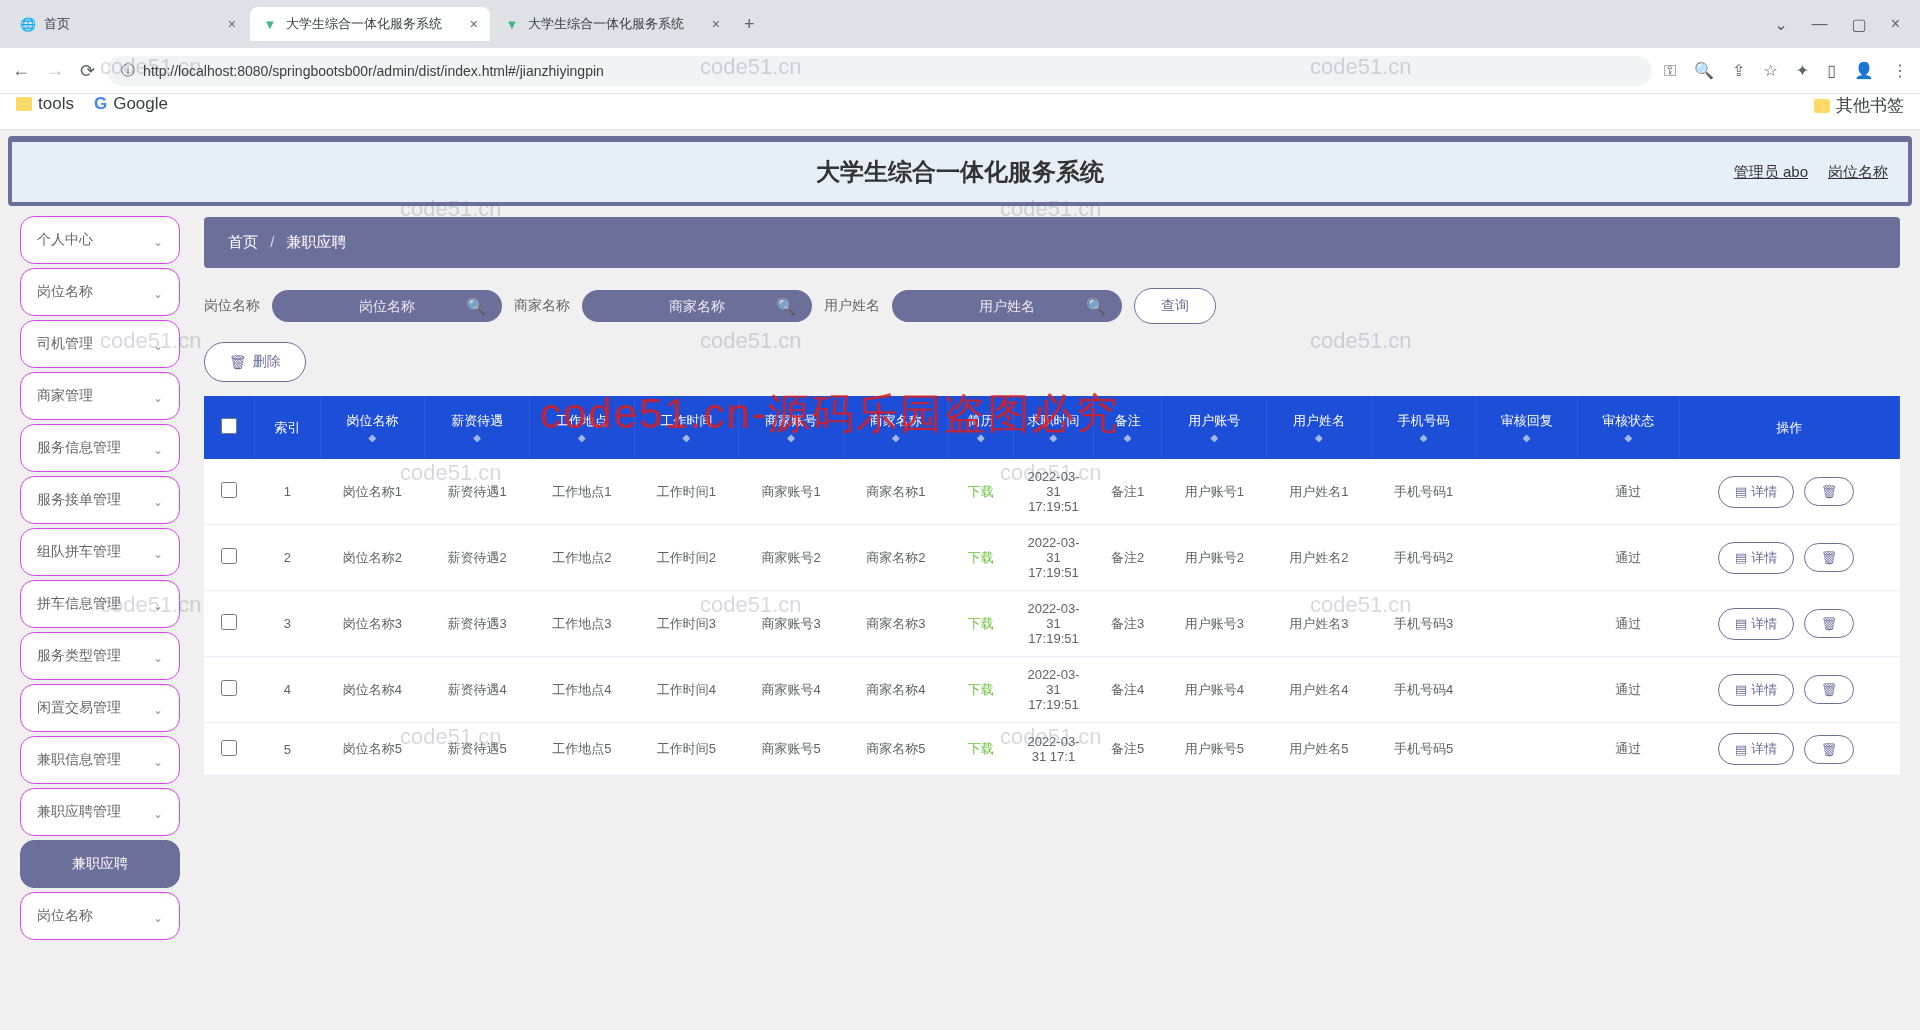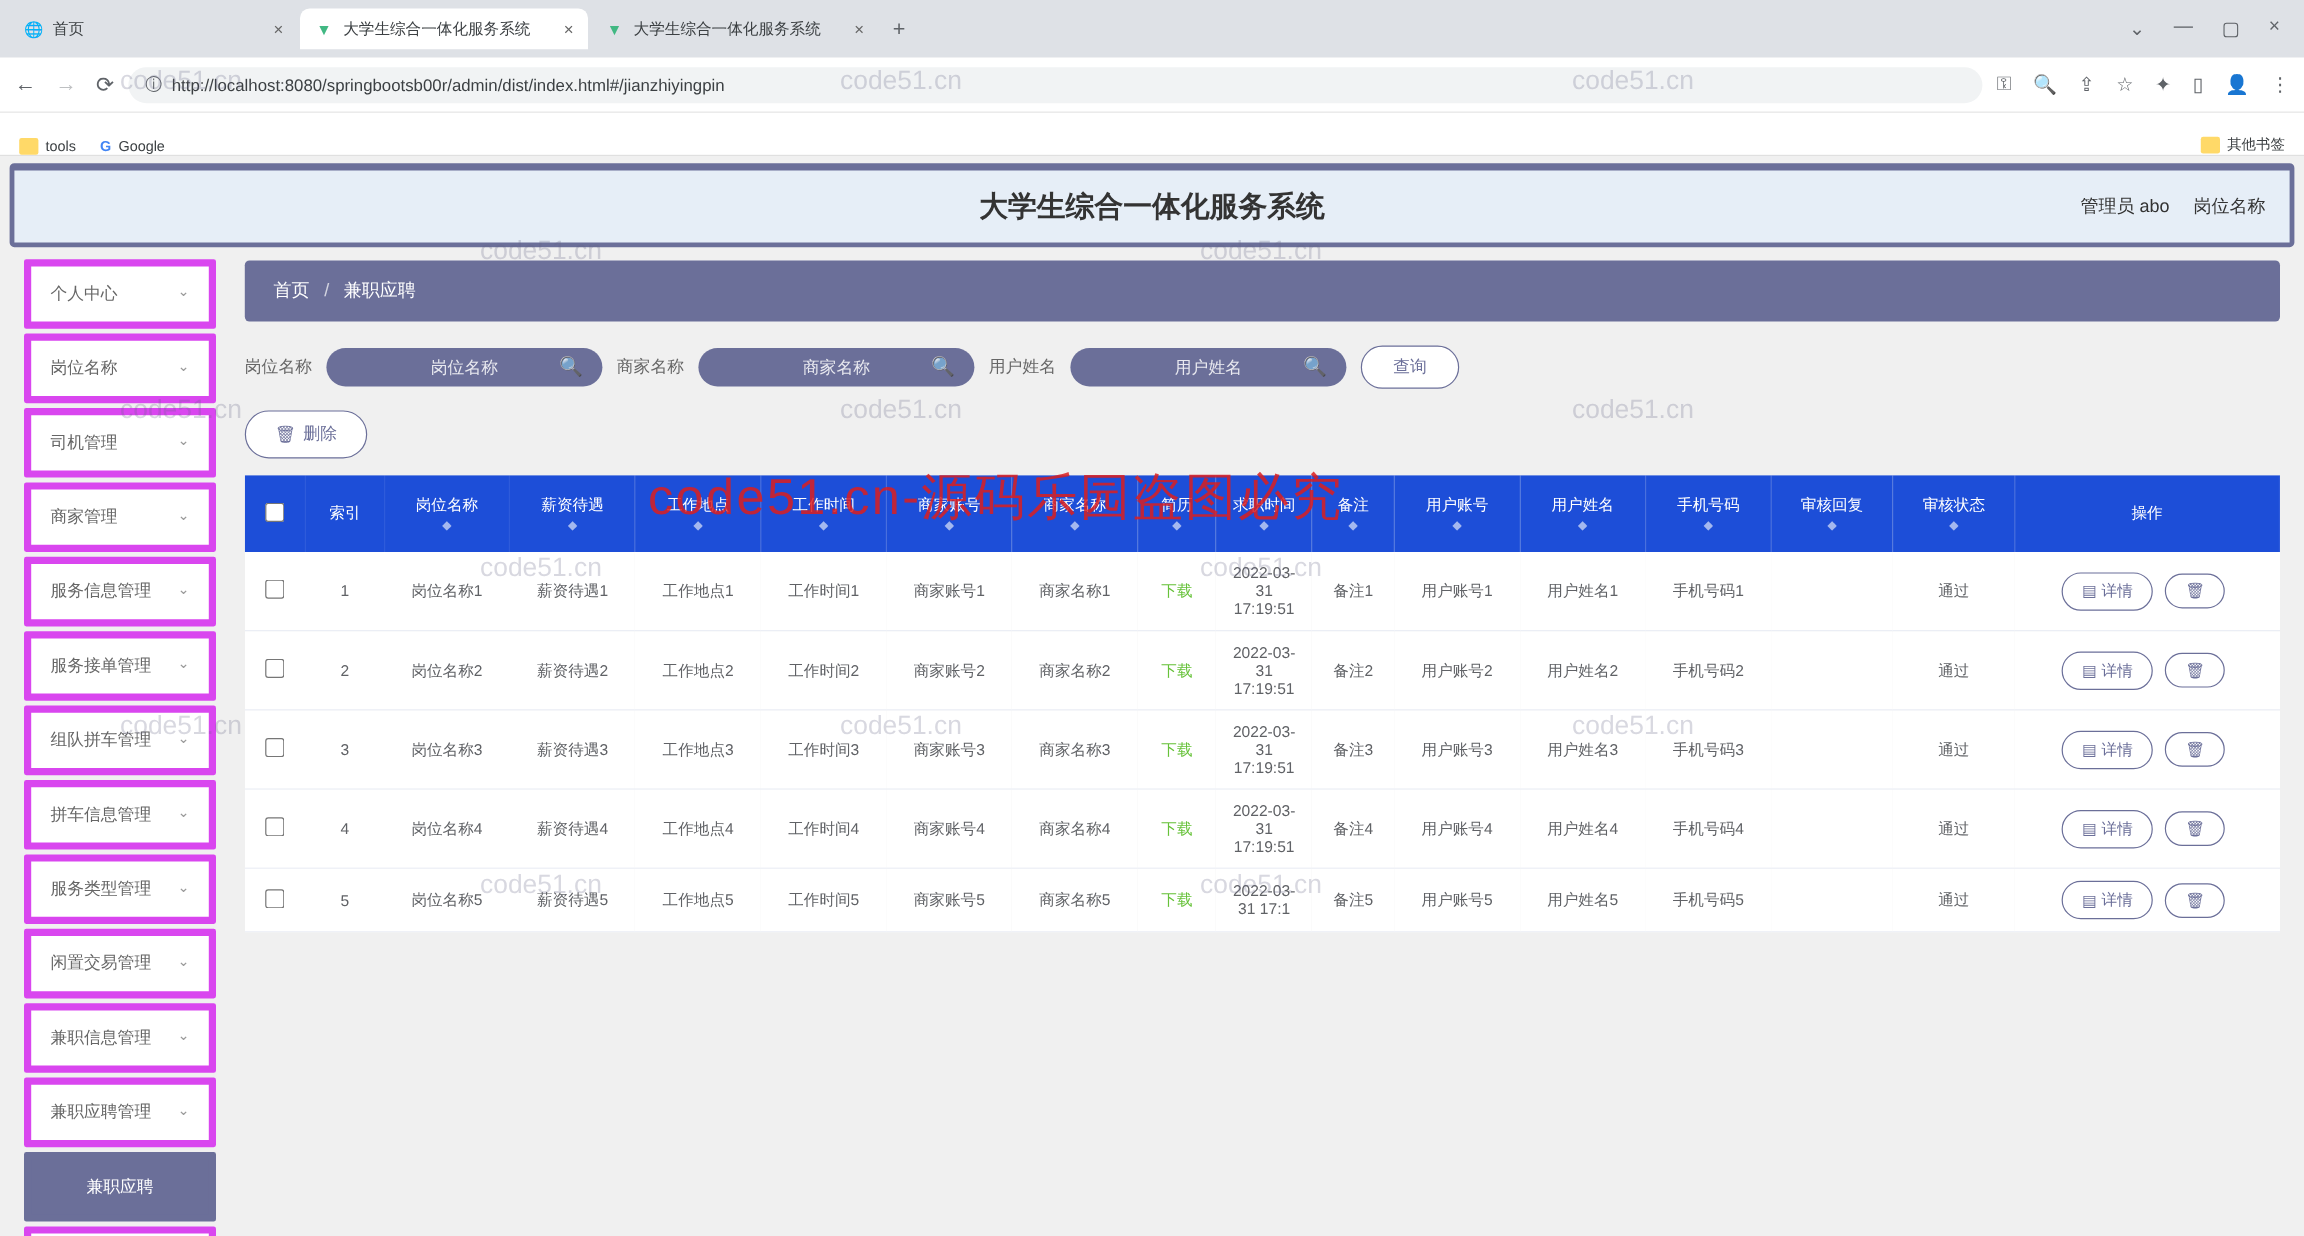--- a/index.html
+++ b/index.html
@@ -23,7 +23,7 @@
 .right-icons { display: flex; gap: 18px; color: #5f6368; font-size: 16px; align-items: center; }
 .right-icons span { cursor: pointer; }
 
-.bookmarks-bar { background: #fff; height: 36px; display: flex; align-items: flex-end; padding: 0 16px; gap: 20px; font-size: 12px; color: #3c4043; border-bottom: 1px solid #e0e0e0; }
+.bookmarks-bar { background: #fff; height: 36px; display: flex; align-items: flex-start; padding: 0 16px; gap: 20px; font-size: 17px; color: #3c4043; border-bottom: 1px solid #e0e0e0; }
 .bookmark { display: flex; align-items: center; gap: 6px; cursor: pointer; }
 .bookmark-folder { width: 16px; height: 14px; background: #ffd968; border-radius: 2px; }
 .other-bookmarks { margin-left: auto; }

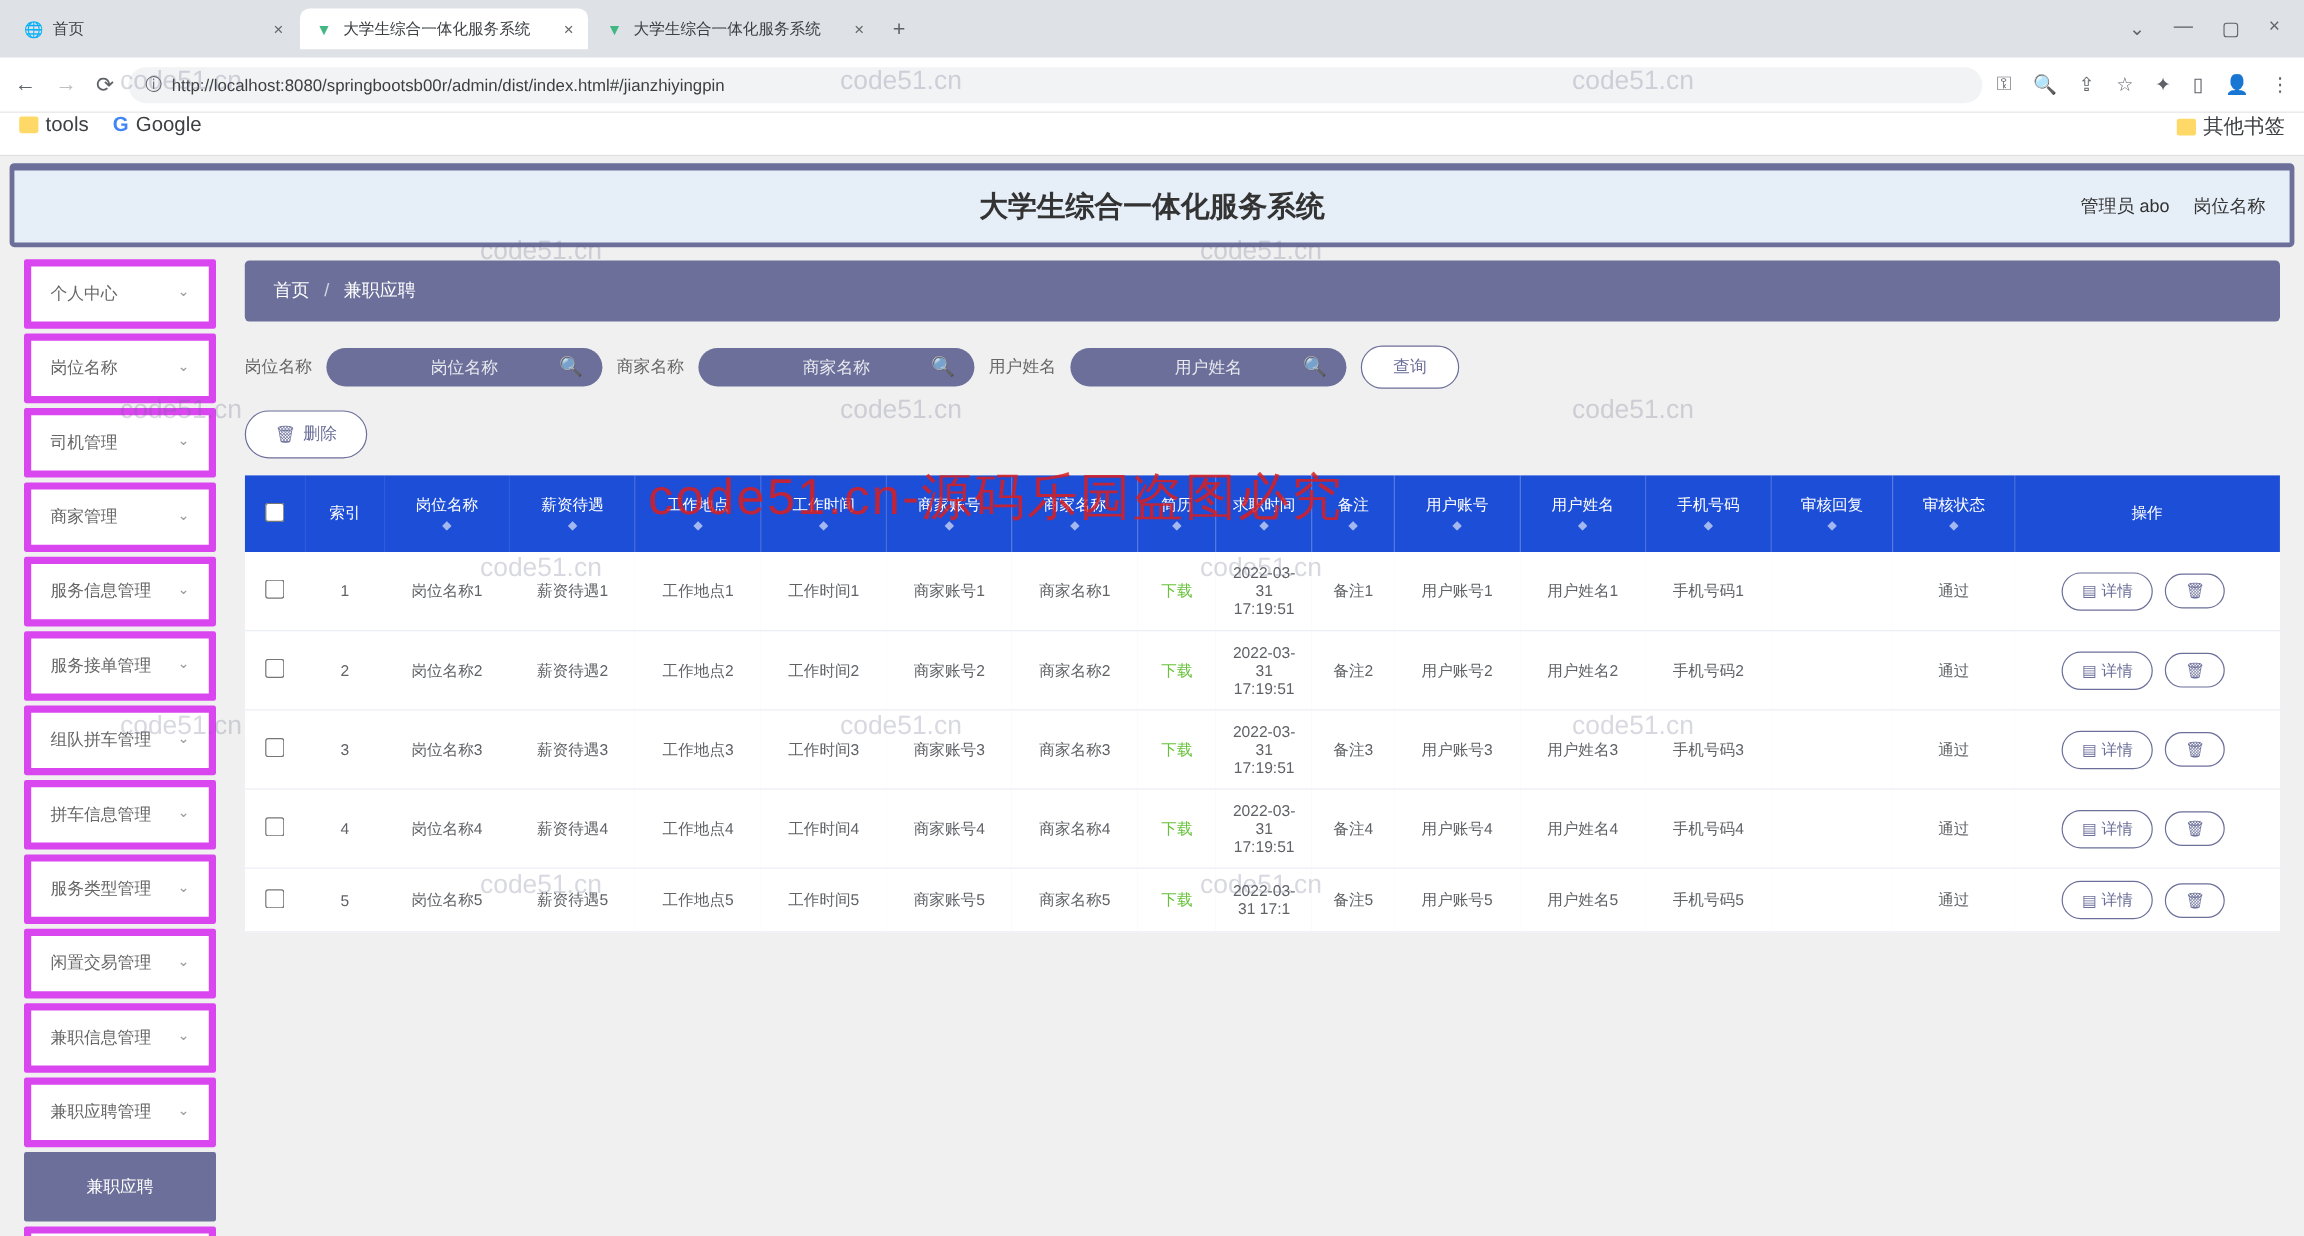--- a/index.html
+++ b/index.html
@@ -32,7 +32,7 @@
 .app-header { background: #e6eef7; height: 70px; display: flex; align-items: center; justify-content: center; position: relative; border: 4px solid #6b6f99; border-top-width: 6px; margin: 6px 8px 0 8px; border-radius: 4px; }
 .app-title { font-size: 24px; font-weight: bold; color: #333; }
 .header-right { position: absolute; right: 20px; display: flex; gap: 20px; font-size: 15px; color: #333; }
-.header-right span { cursor: pointer; }
+.header-right span { cursor: pointer; text-decoration: underline; }
 
 
 .main-layout { display: flex; height: calc(1030px - 48px - 46px - 36px - 80px); }

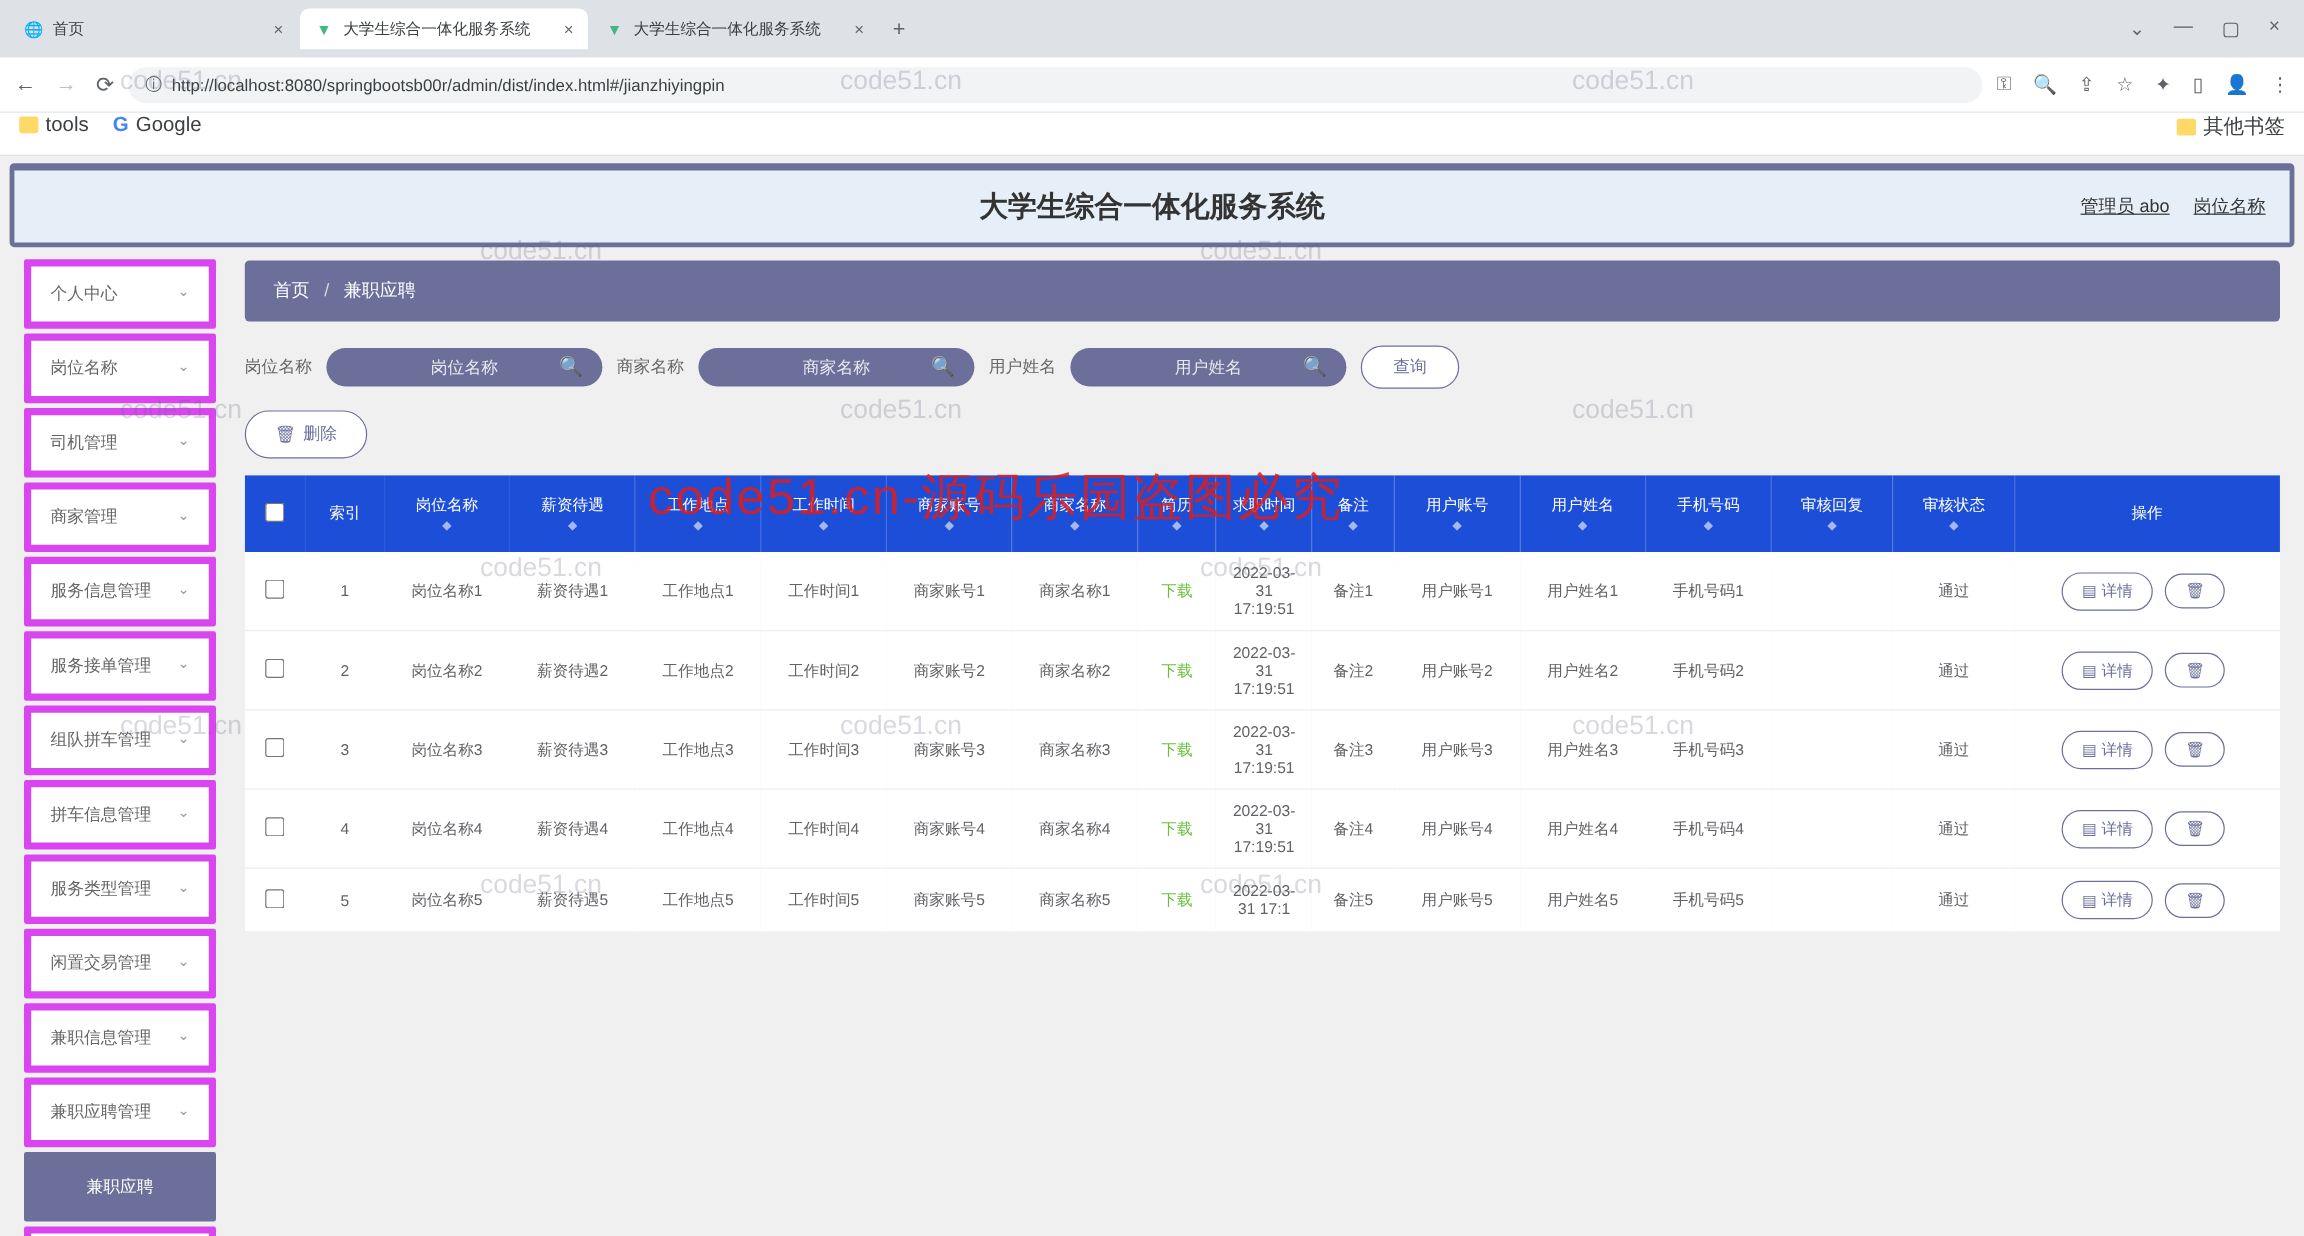--- a/index.html
+++ b/index.html
@@ -38,7 +38,7 @@
 .main-layout { display: flex; height: calc(1030px - 48px - 46px - 36px - 80px); }
 
 .sidebar { width: 180px; padding: 10px 0 0 20px; }
-.side-item { background: #fff; border: 6px solid #d946ef; padding: 14px 16px; font-size: 14px; color: #666; display: flex; justify-content: space-between; align-items: flex-start; cursor: pointer; margin-bottom: 4px; border-radius: 2px; }
+.side-item { background: #fff; border: 1px solid #d946ef; padding: 14px 16px; font-size: 14px; color: #666; display: flex; justify-content: space-between; align-items: flex-end; cursor: pointer; margin-bottom: 4px; border-radius: 14px; }
 .side-item.active { background: #6b6f99; color: #fff; border-color: #6b6f99; justify-content: center; font-weight: 500; }
 .chevron { color: #999; font-size: 12px; }
 

